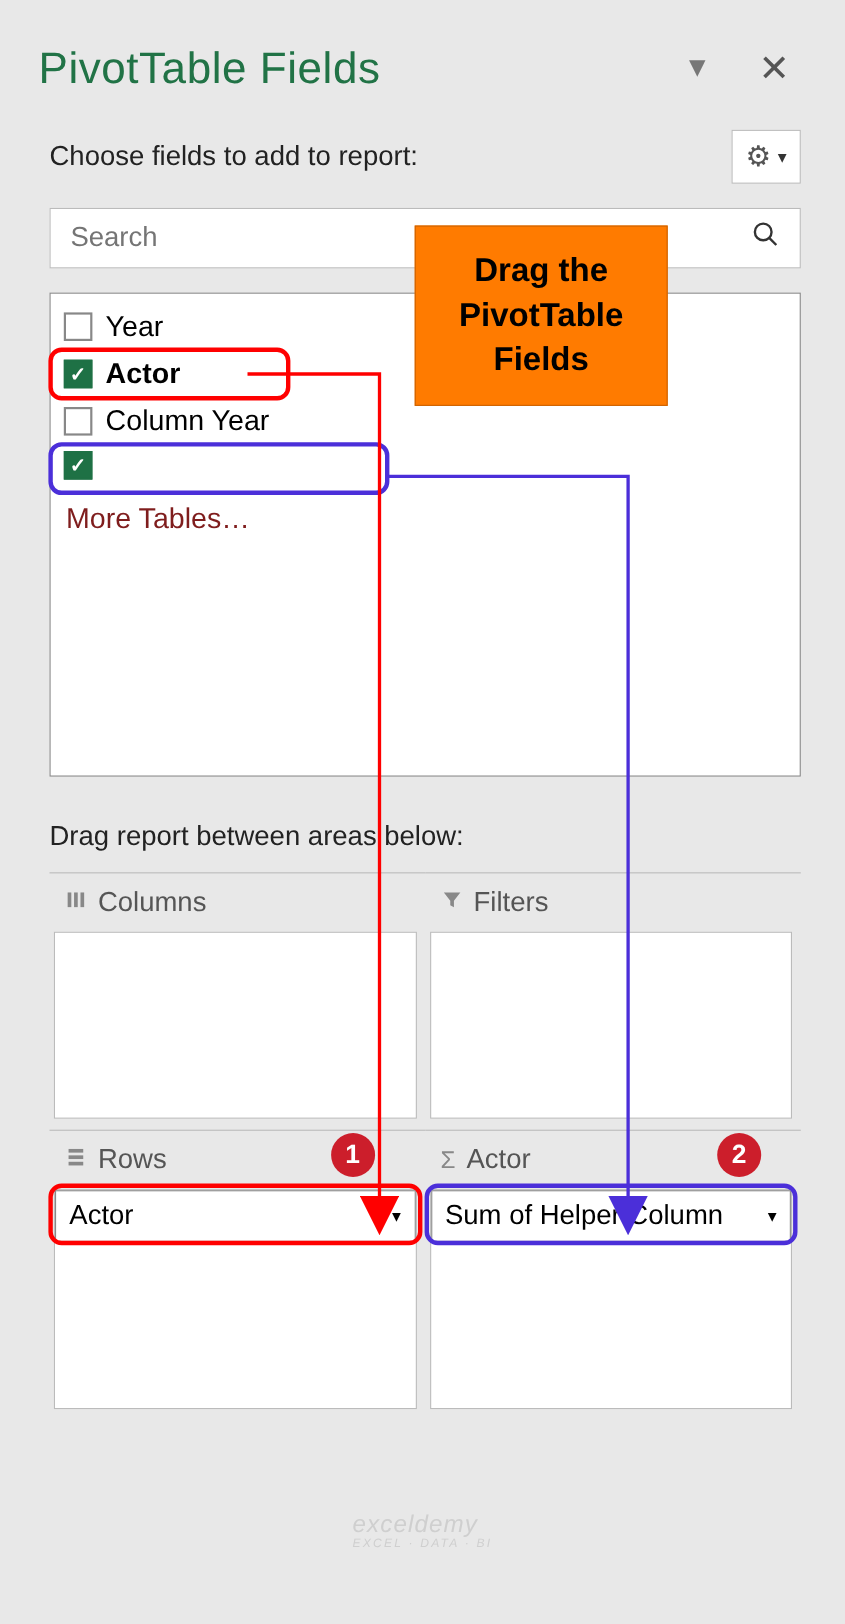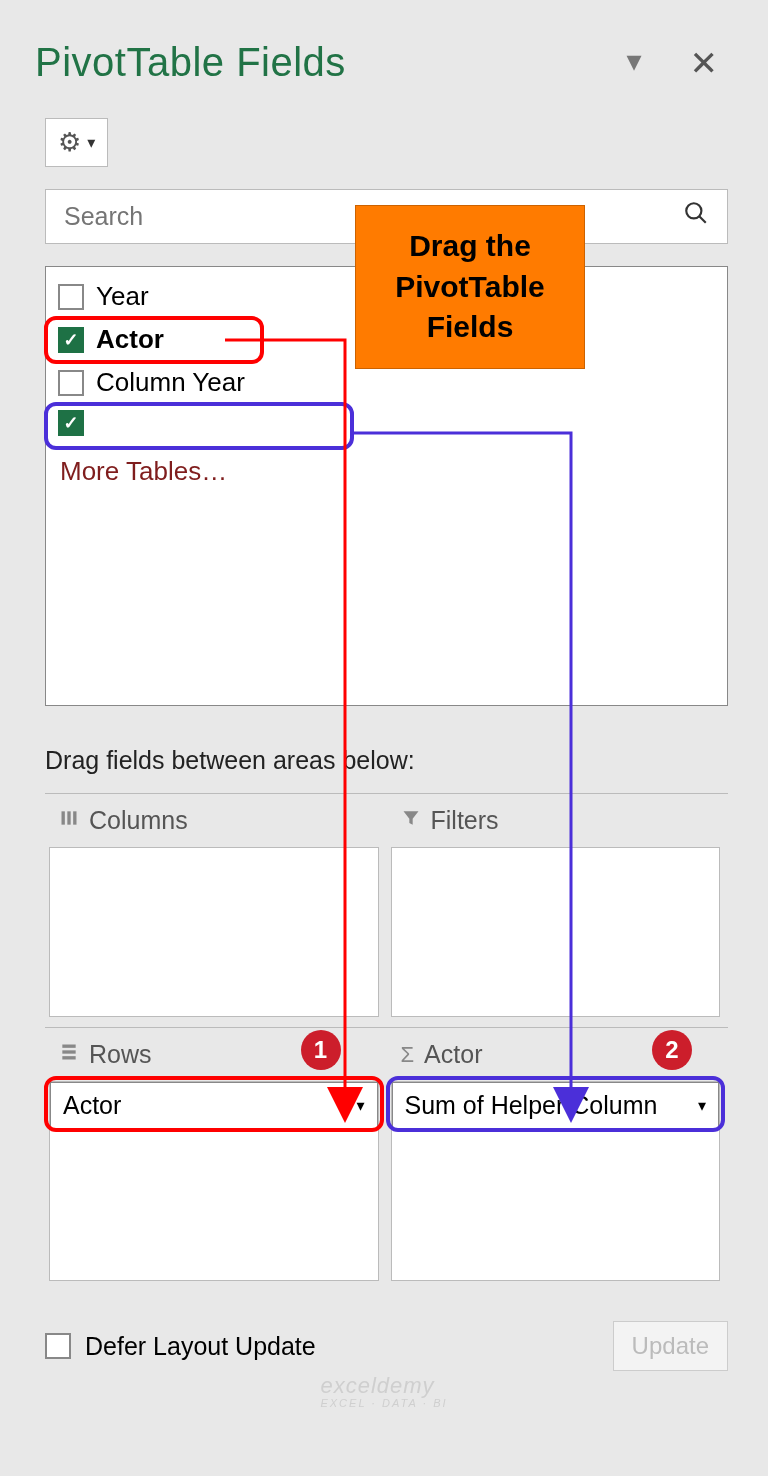--- a/index.html
+++ b/index.html
@@ -207,6 +207,7 @@
   </div>
 
   <div class="subtitle-row">
+    <div class="subtitle">Choose fields to add to report:</div>
     <button class="settings-btn">
       <span class="gear">⚙</span>
       <span class="settings-arrow">▾</span>

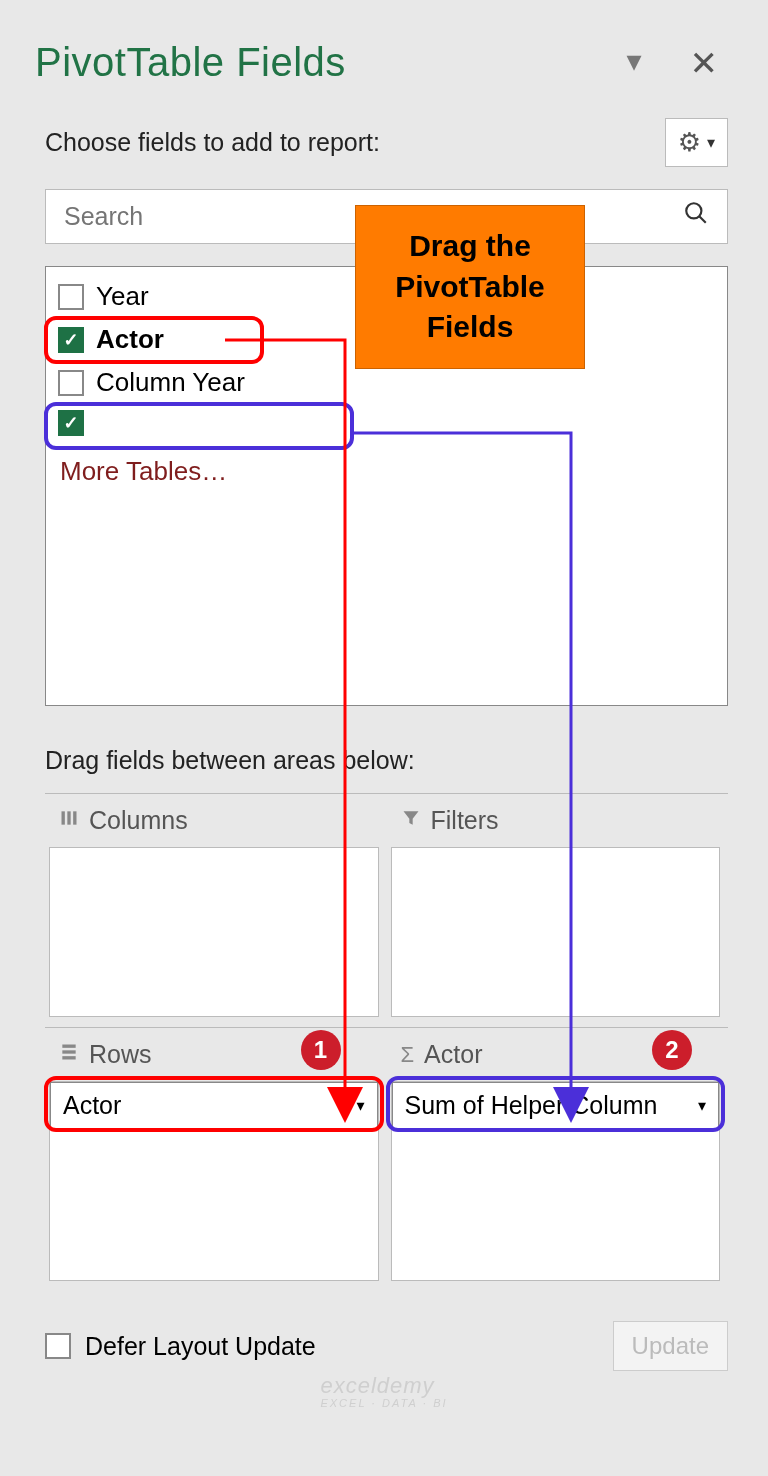--- a/index.html
+++ b/index.html
@@ -116,7 +116,7 @@
     line-height: 1.35;
     width: 230px;
     top: 190px;
-    left: 340px;
+    left: 362px;
     z-index: 30;
     border: 1px solid #cc6200;
   }

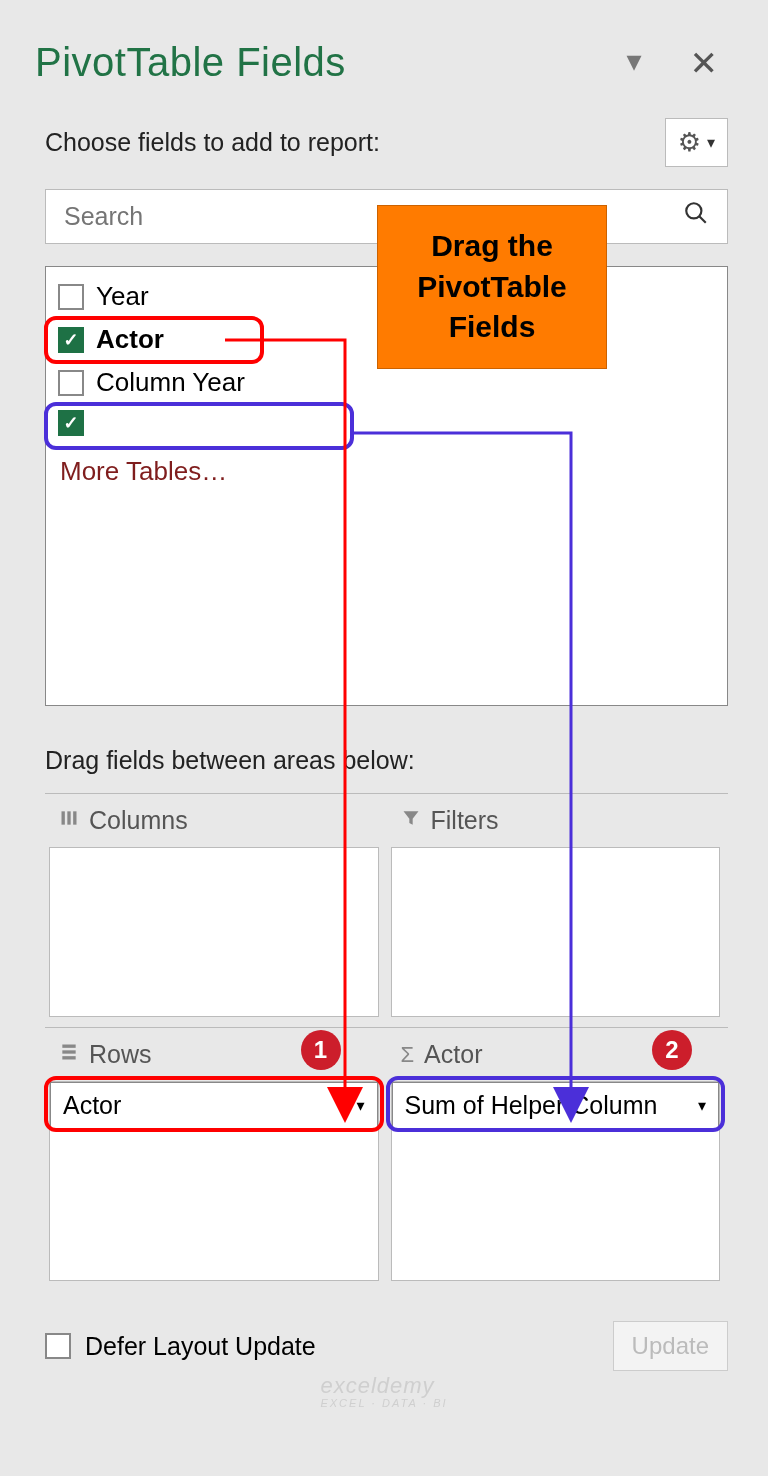--- a/index.html
+++ b/index.html
@@ -251,7 +251,7 @@
 
   <div class="callout">Drag the PivotTable Fields</div>
 
-  <div class="areas-label">Drag fields between areas below:</div>
+  <div class="areas-label">Drag report between areas below:</div>
 
   <div class="areas">
     <div class="area">

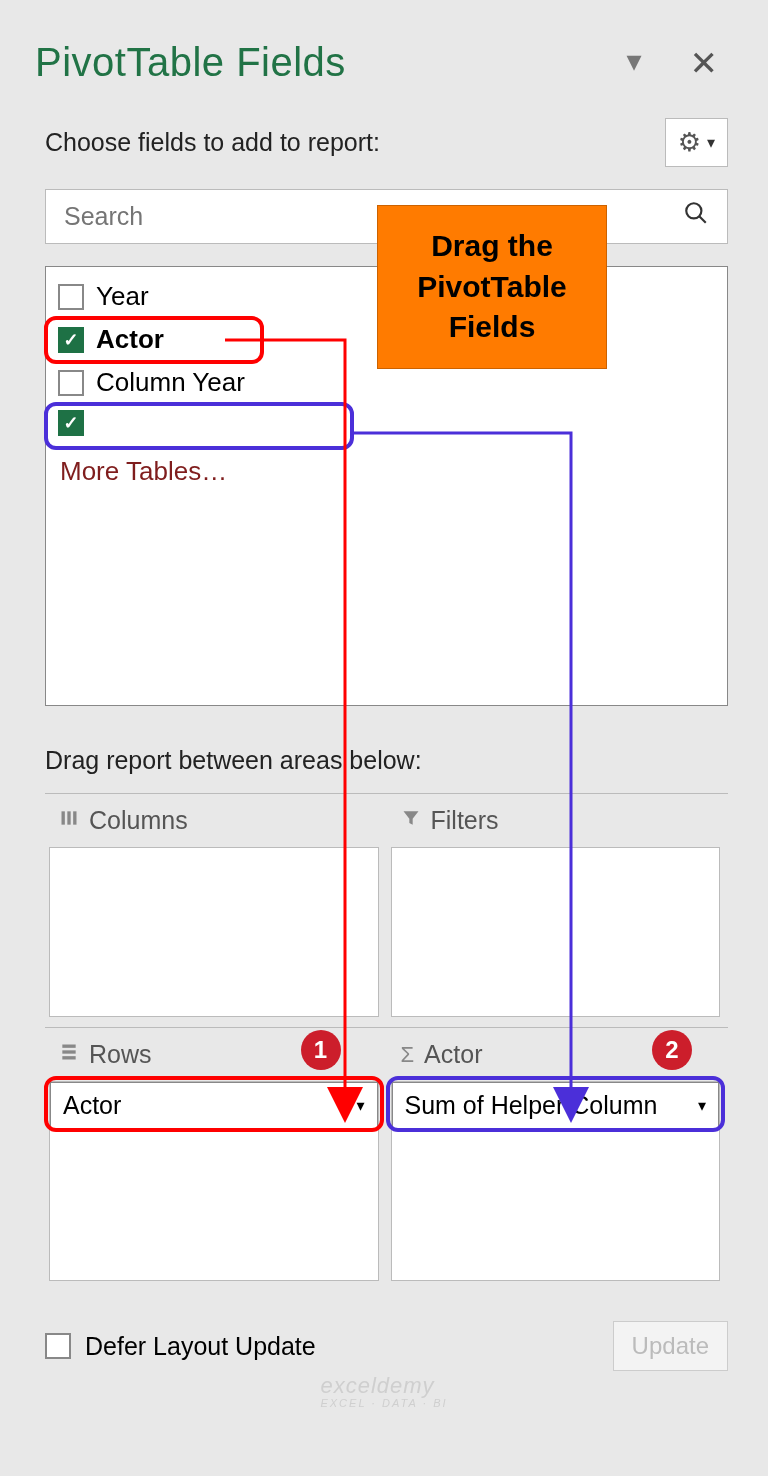--- a/index.html
+++ b/index.html
@@ -317,13 +317,6 @@
     </div>
   </div>
 
-  <div class="footer-row">
-    <label class="defer">
-      <span class="checkbox"></span>
-      <span>Defer Layout Update</span>
-    </label>
-    <button class="update-btn">Update</button>
-  </div>
 
   <svg class="arrow" style="left:210px; top:325px;" width="200" height="770">
     <defs>

